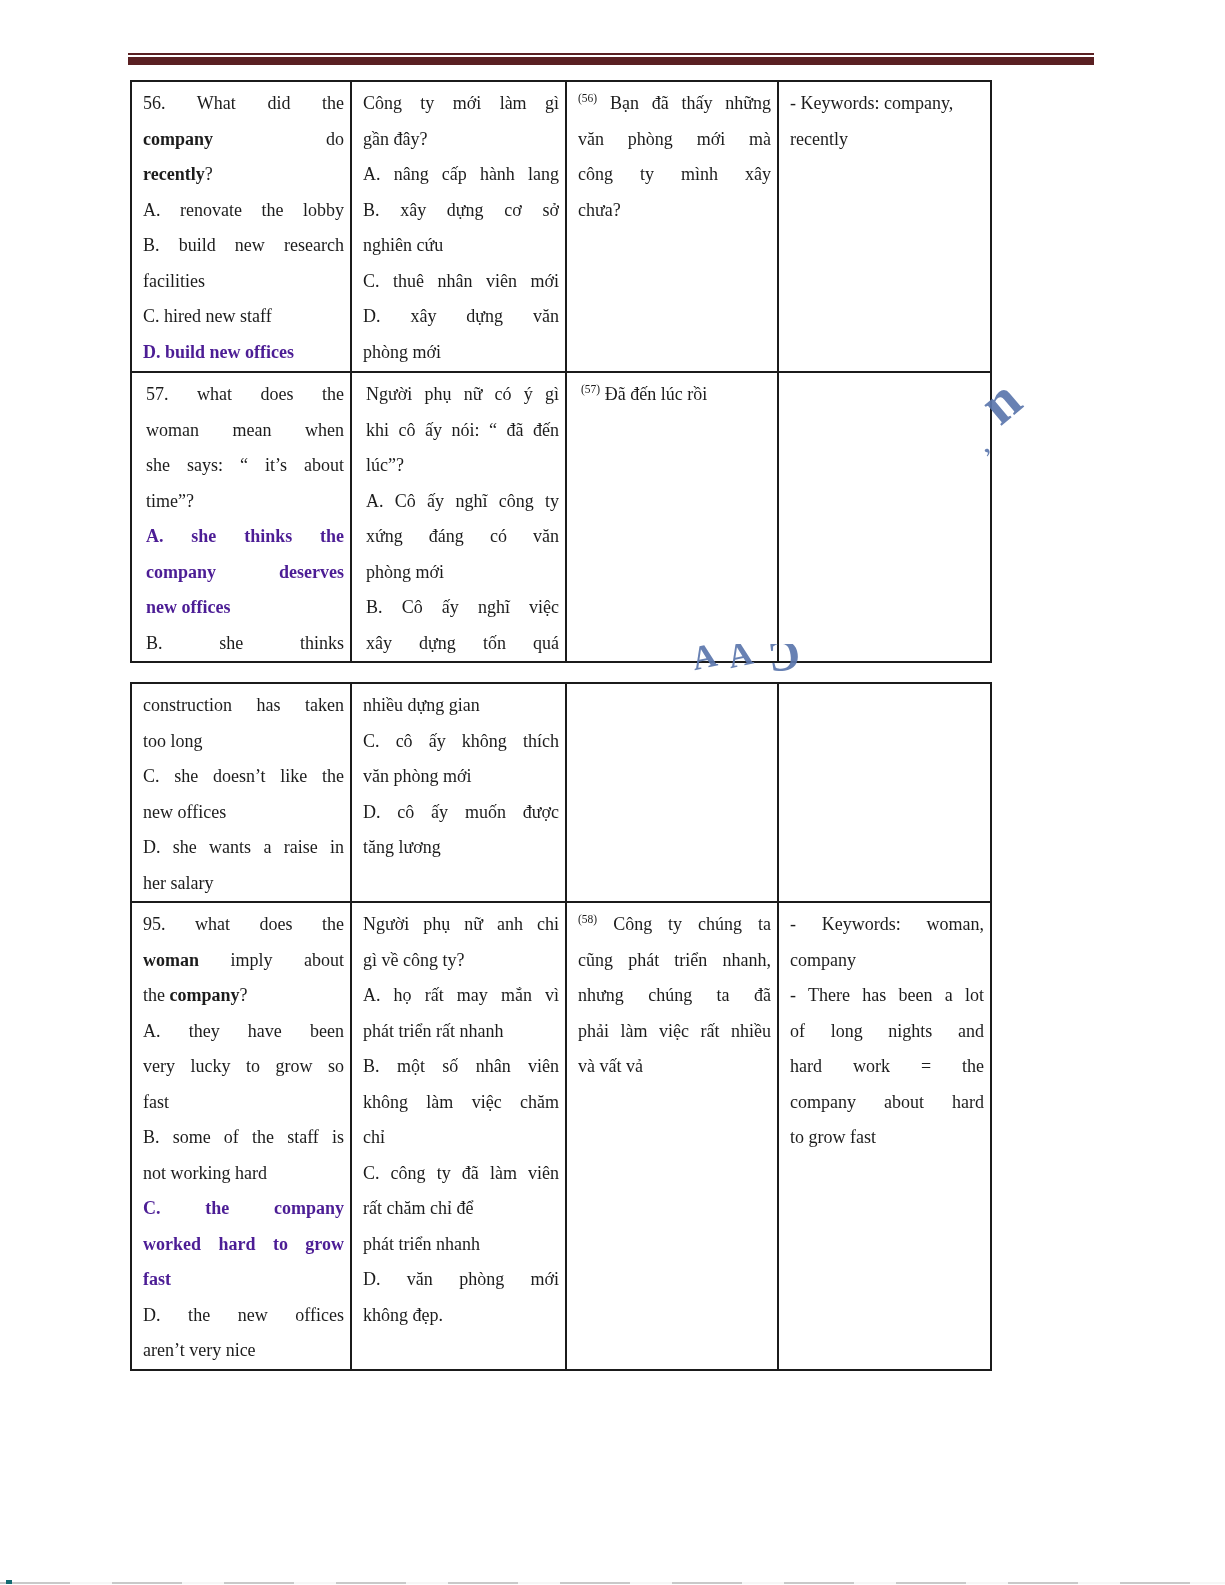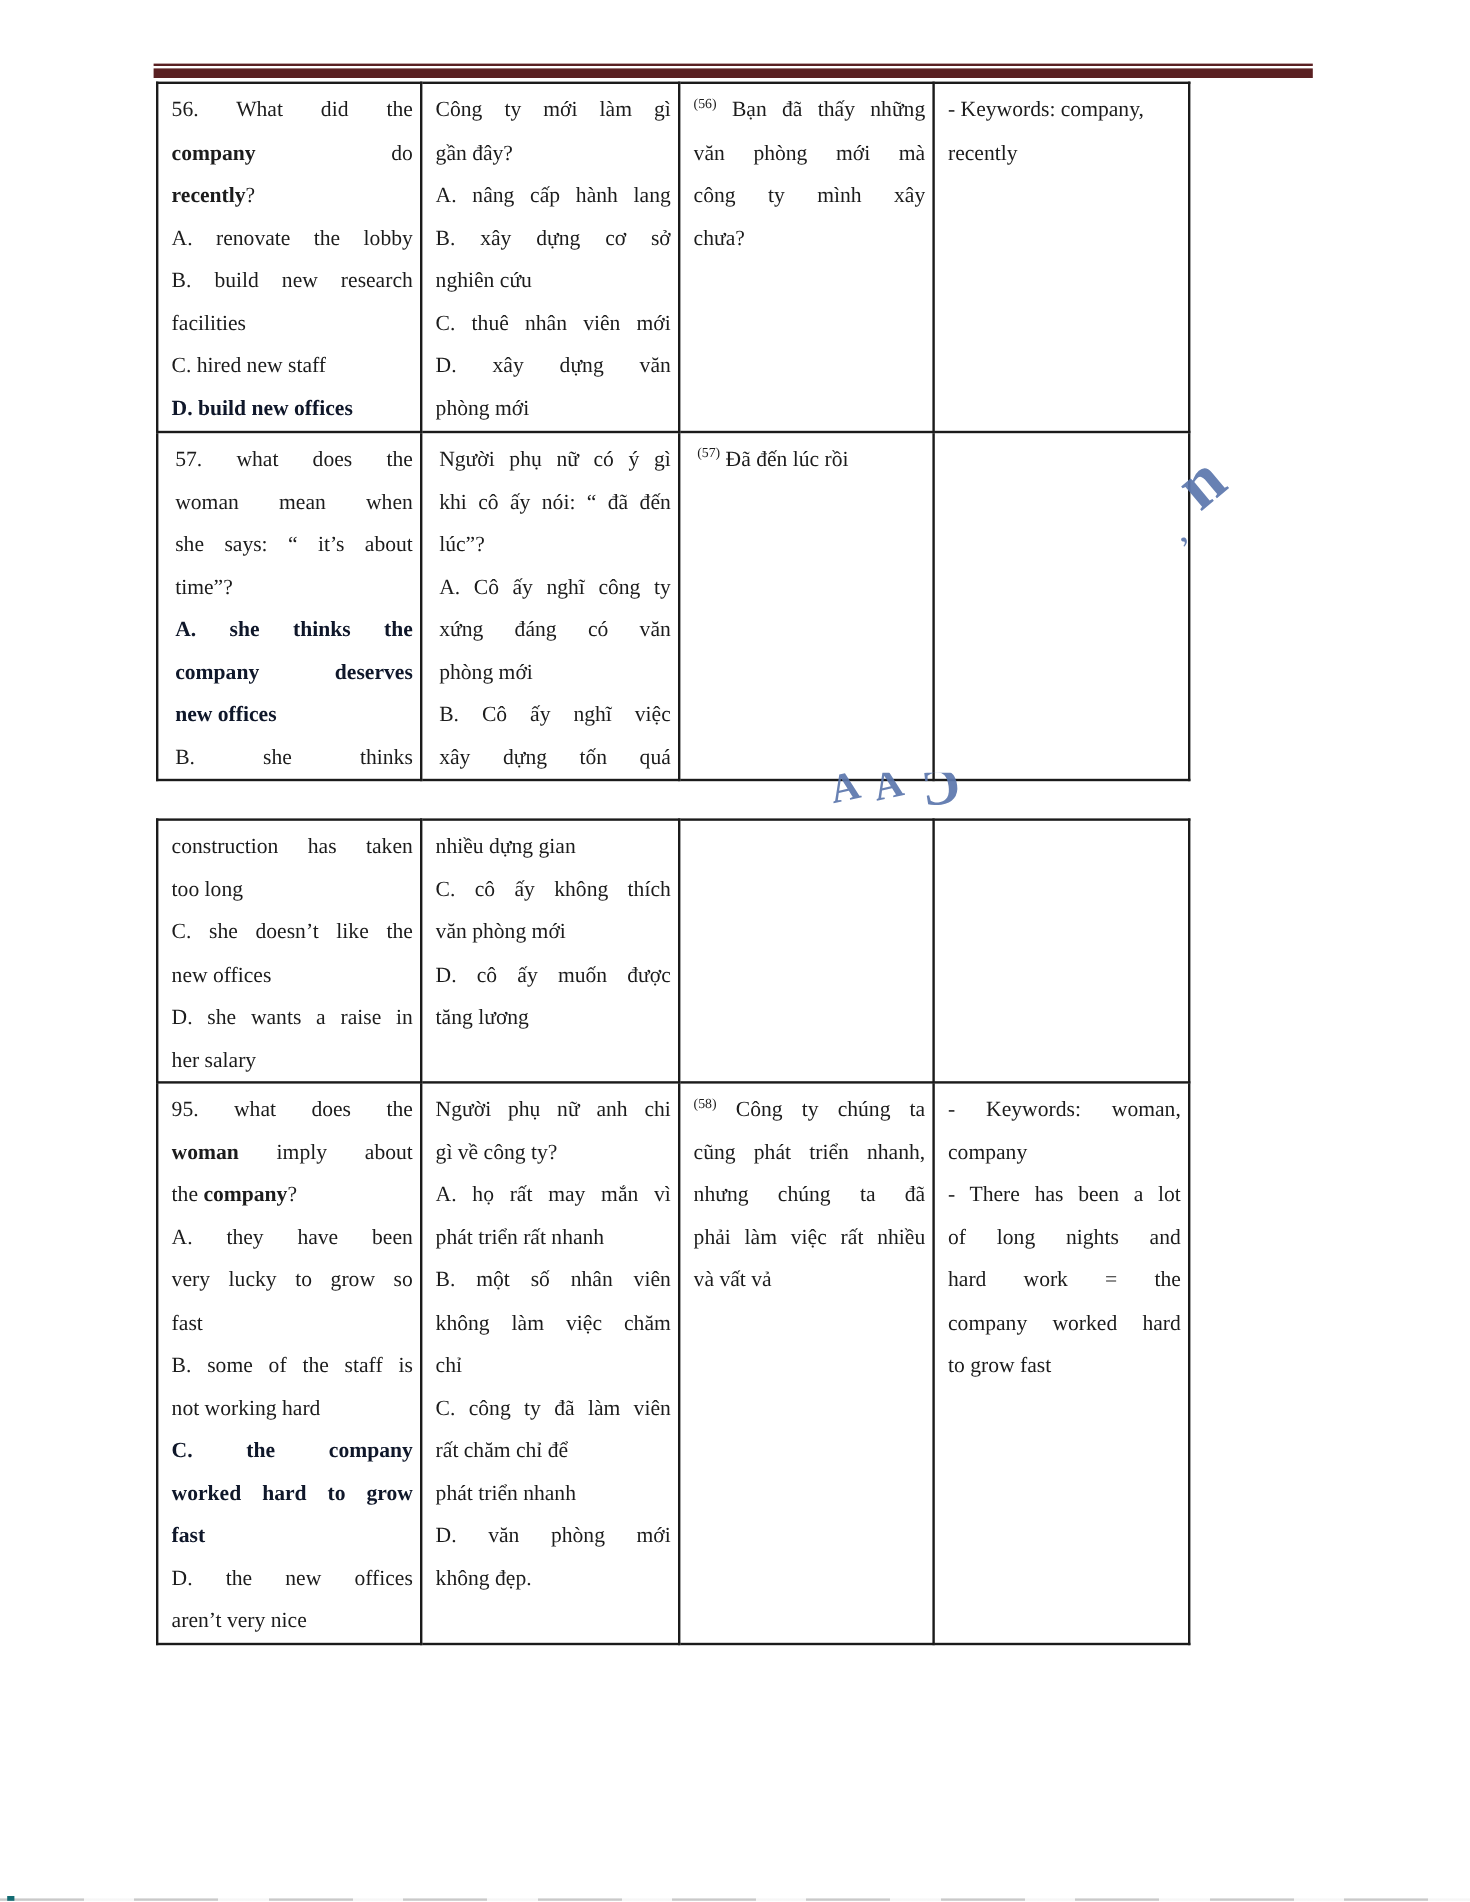--- a/index.html
+++ b/index.html
@@ -17,7 +17,7 @@
     border:2px solid #1b1b1b;vertical-align:top;
     padding:4px 6px 0 11px;overflow:hidden;font-size:18px;
   }
-  .t1{top:68px;}
+  .t1{top:80px;}
   .t2{top:682px;}
   .t1 tr:nth-child(1) td{height:285px;}
   .t1 tr:nth-child(2) td{height:282px;padding-left:14px;}

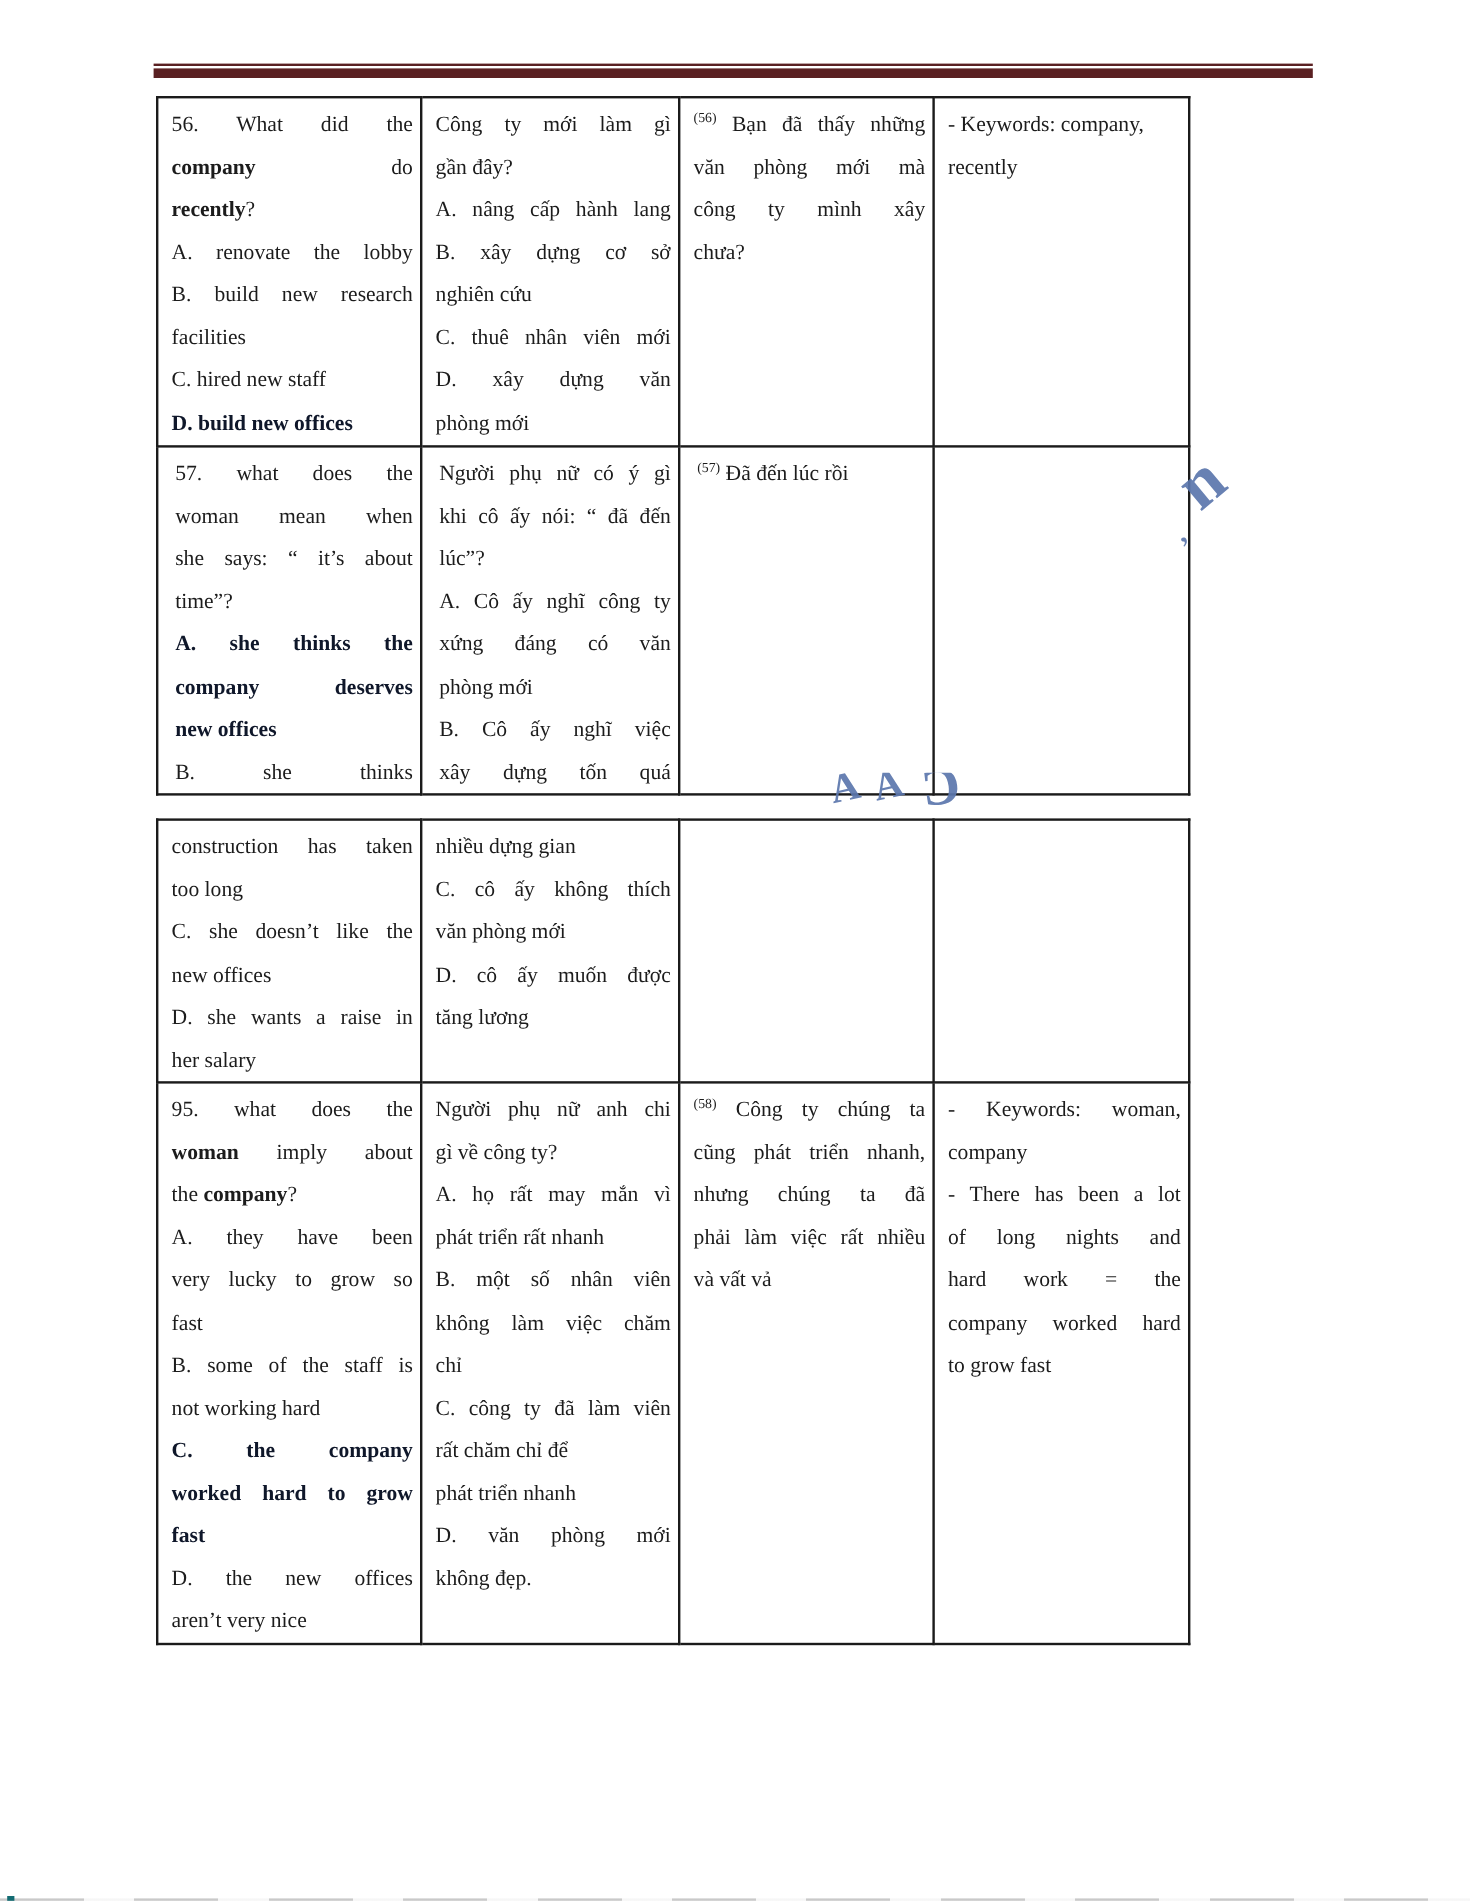--- a/index.html
+++ b/index.html
@@ -26,7 +26,7 @@
 
   .ln{line-height:35.5px;height:35.5px;text-align:justify;overflow:hidden;}
   .jl{text-align-last:justify;}
-  .rd{color:#0f172a;font-weight:700;}
+  .rd{color:#4c1d95;font-weight:700;}
   .b{font-weight:700;}
   .sup{font-size:11.5px;vertical-align:super;line-height:0;}
 

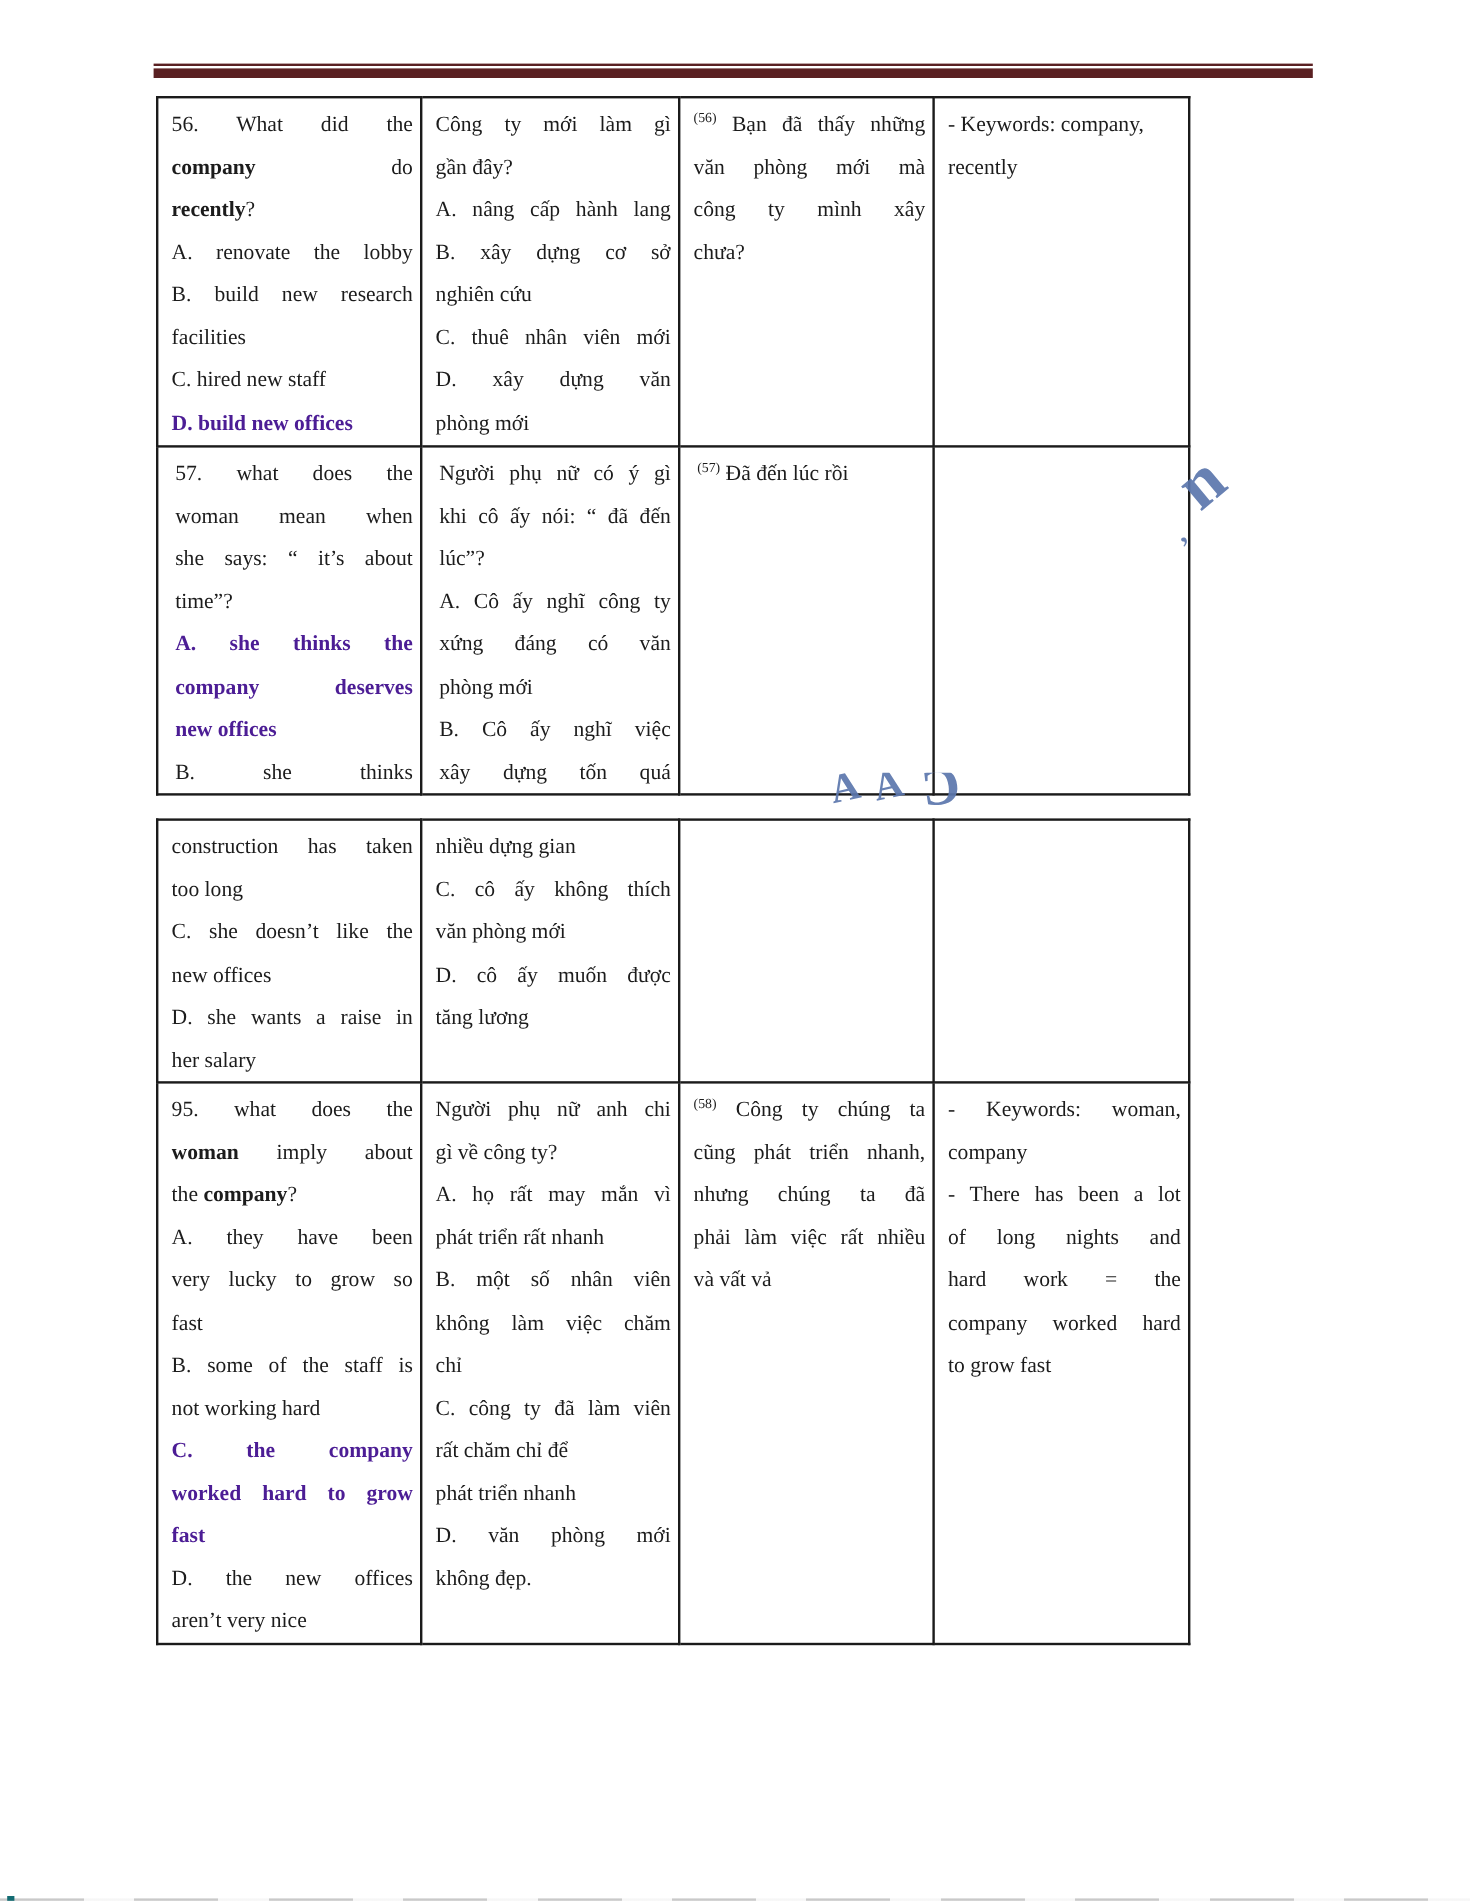--- a/index.html
+++ b/index.html
@@ -203,7 +203,7 @@
           <div class="ln jl"><span>- There has been a lot</span></div>
           <div class="ln jl"><span>of long nights and</span></div>
           <div class="ln jl"><span>hard work = the</span></div>
-          <div class="ln jl"><span>company worked hard</span></div>
+          <div class="ln jl"><span>company about hard</span></div>
           <div class="ln"><span>to grow fast</span></div>
         </td>
       </tr>

